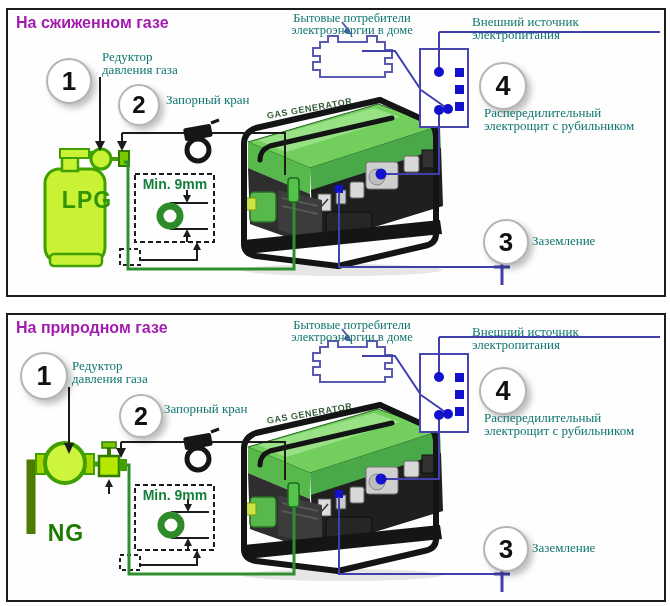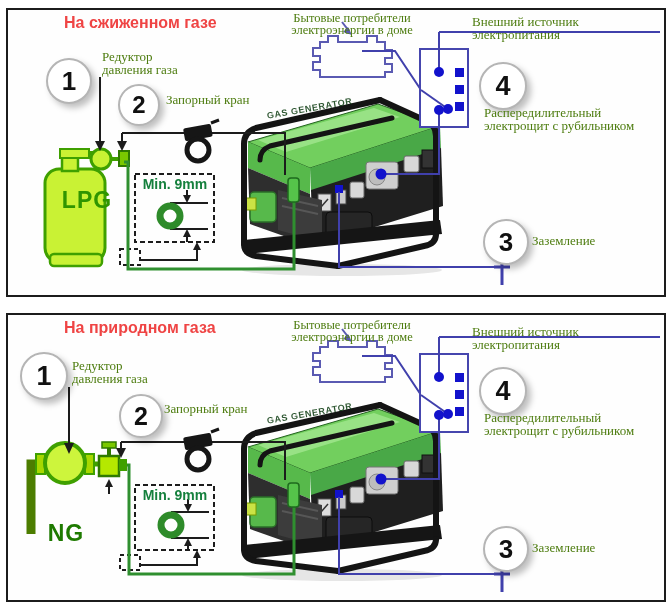--- a/index.html
+++ b/index.html
@@ -12,7 +12,7 @@
   .ovl{position:absolute;color:#4d7c0f;font-size:13px;line-height:13px;}
   .pre{white-space:pre-line;}
   .title{position:absolute;left:8px;top:4px;font-family:"Liberation Sans",sans-serif;
-         font-weight:bold;font-size:16px;color:#ef4444;margin-left:48px;}
+         font-weight:bold;font-size:16px;color:#a21caf;}
   .numcircle{position:absolute;border-radius:50%;background:#fff;border:2px solid #b5b5b5;
              box-shadow:4px 4px 6px rgba(0,0,0,.25);display:flex;align-items:center;justify-content:center;
              font-family:"Liberation Sans",sans-serif;font-weight:bold;color:#111;}

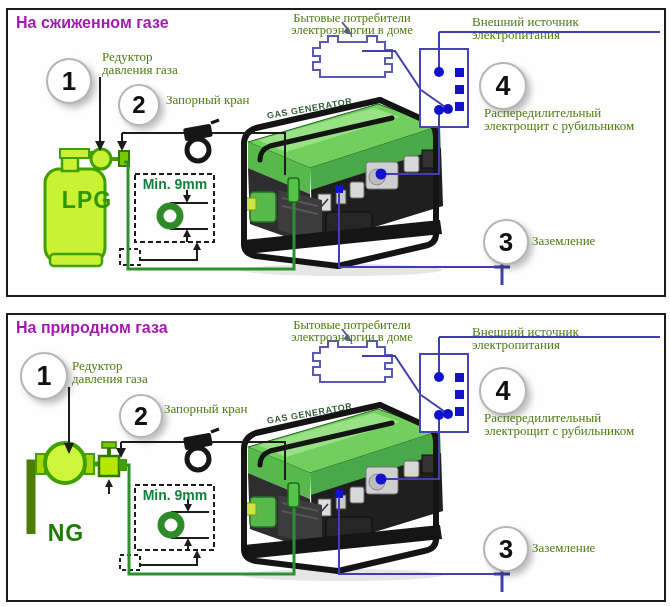--- a/index.html
+++ b/index.html
@@ -9,7 +9,7 @@
   .panel.p1{top:8px;}
   .panel.p2{top:313px;}
   .art{position:absolute;left:0;top:0;width:100%;height:100%;}
-  .ovl{position:absolute;color:#4d7c0f;font-size:13px;line-height:13px;}
+  .ovl{position:absolute;color:#0f766e;font-size:13px;line-height:13px;}
   .pre{white-space:pre-line;}
   .title{position:absolute;left:8px;top:4px;font-family:"Liberation Sans",sans-serif;
          font-weight:bold;font-size:16px;color:#a21caf;}

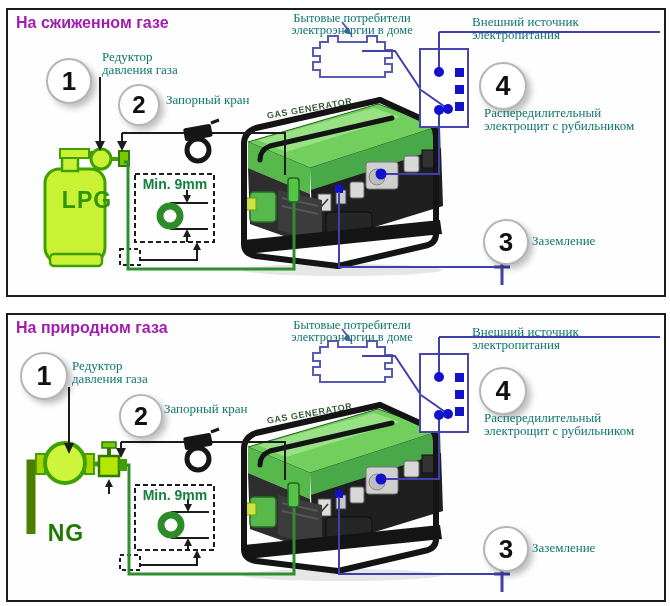--- a/index.html
+++ b/index.html
@@ -249,7 +249,7 @@
       </g>
     </svg>
 
-    <div class="title">На природном газа</div>
+    <div class="title">На природном газе</div>
 
     <div class="numcircle" style="left:12px;top:37px;width:44px;height:44px;font-size:27px;">1</div>
     <div class="numcircle" style="left:111px;top:79px;width:40px;height:40px;font-size:25px;">2</div>

